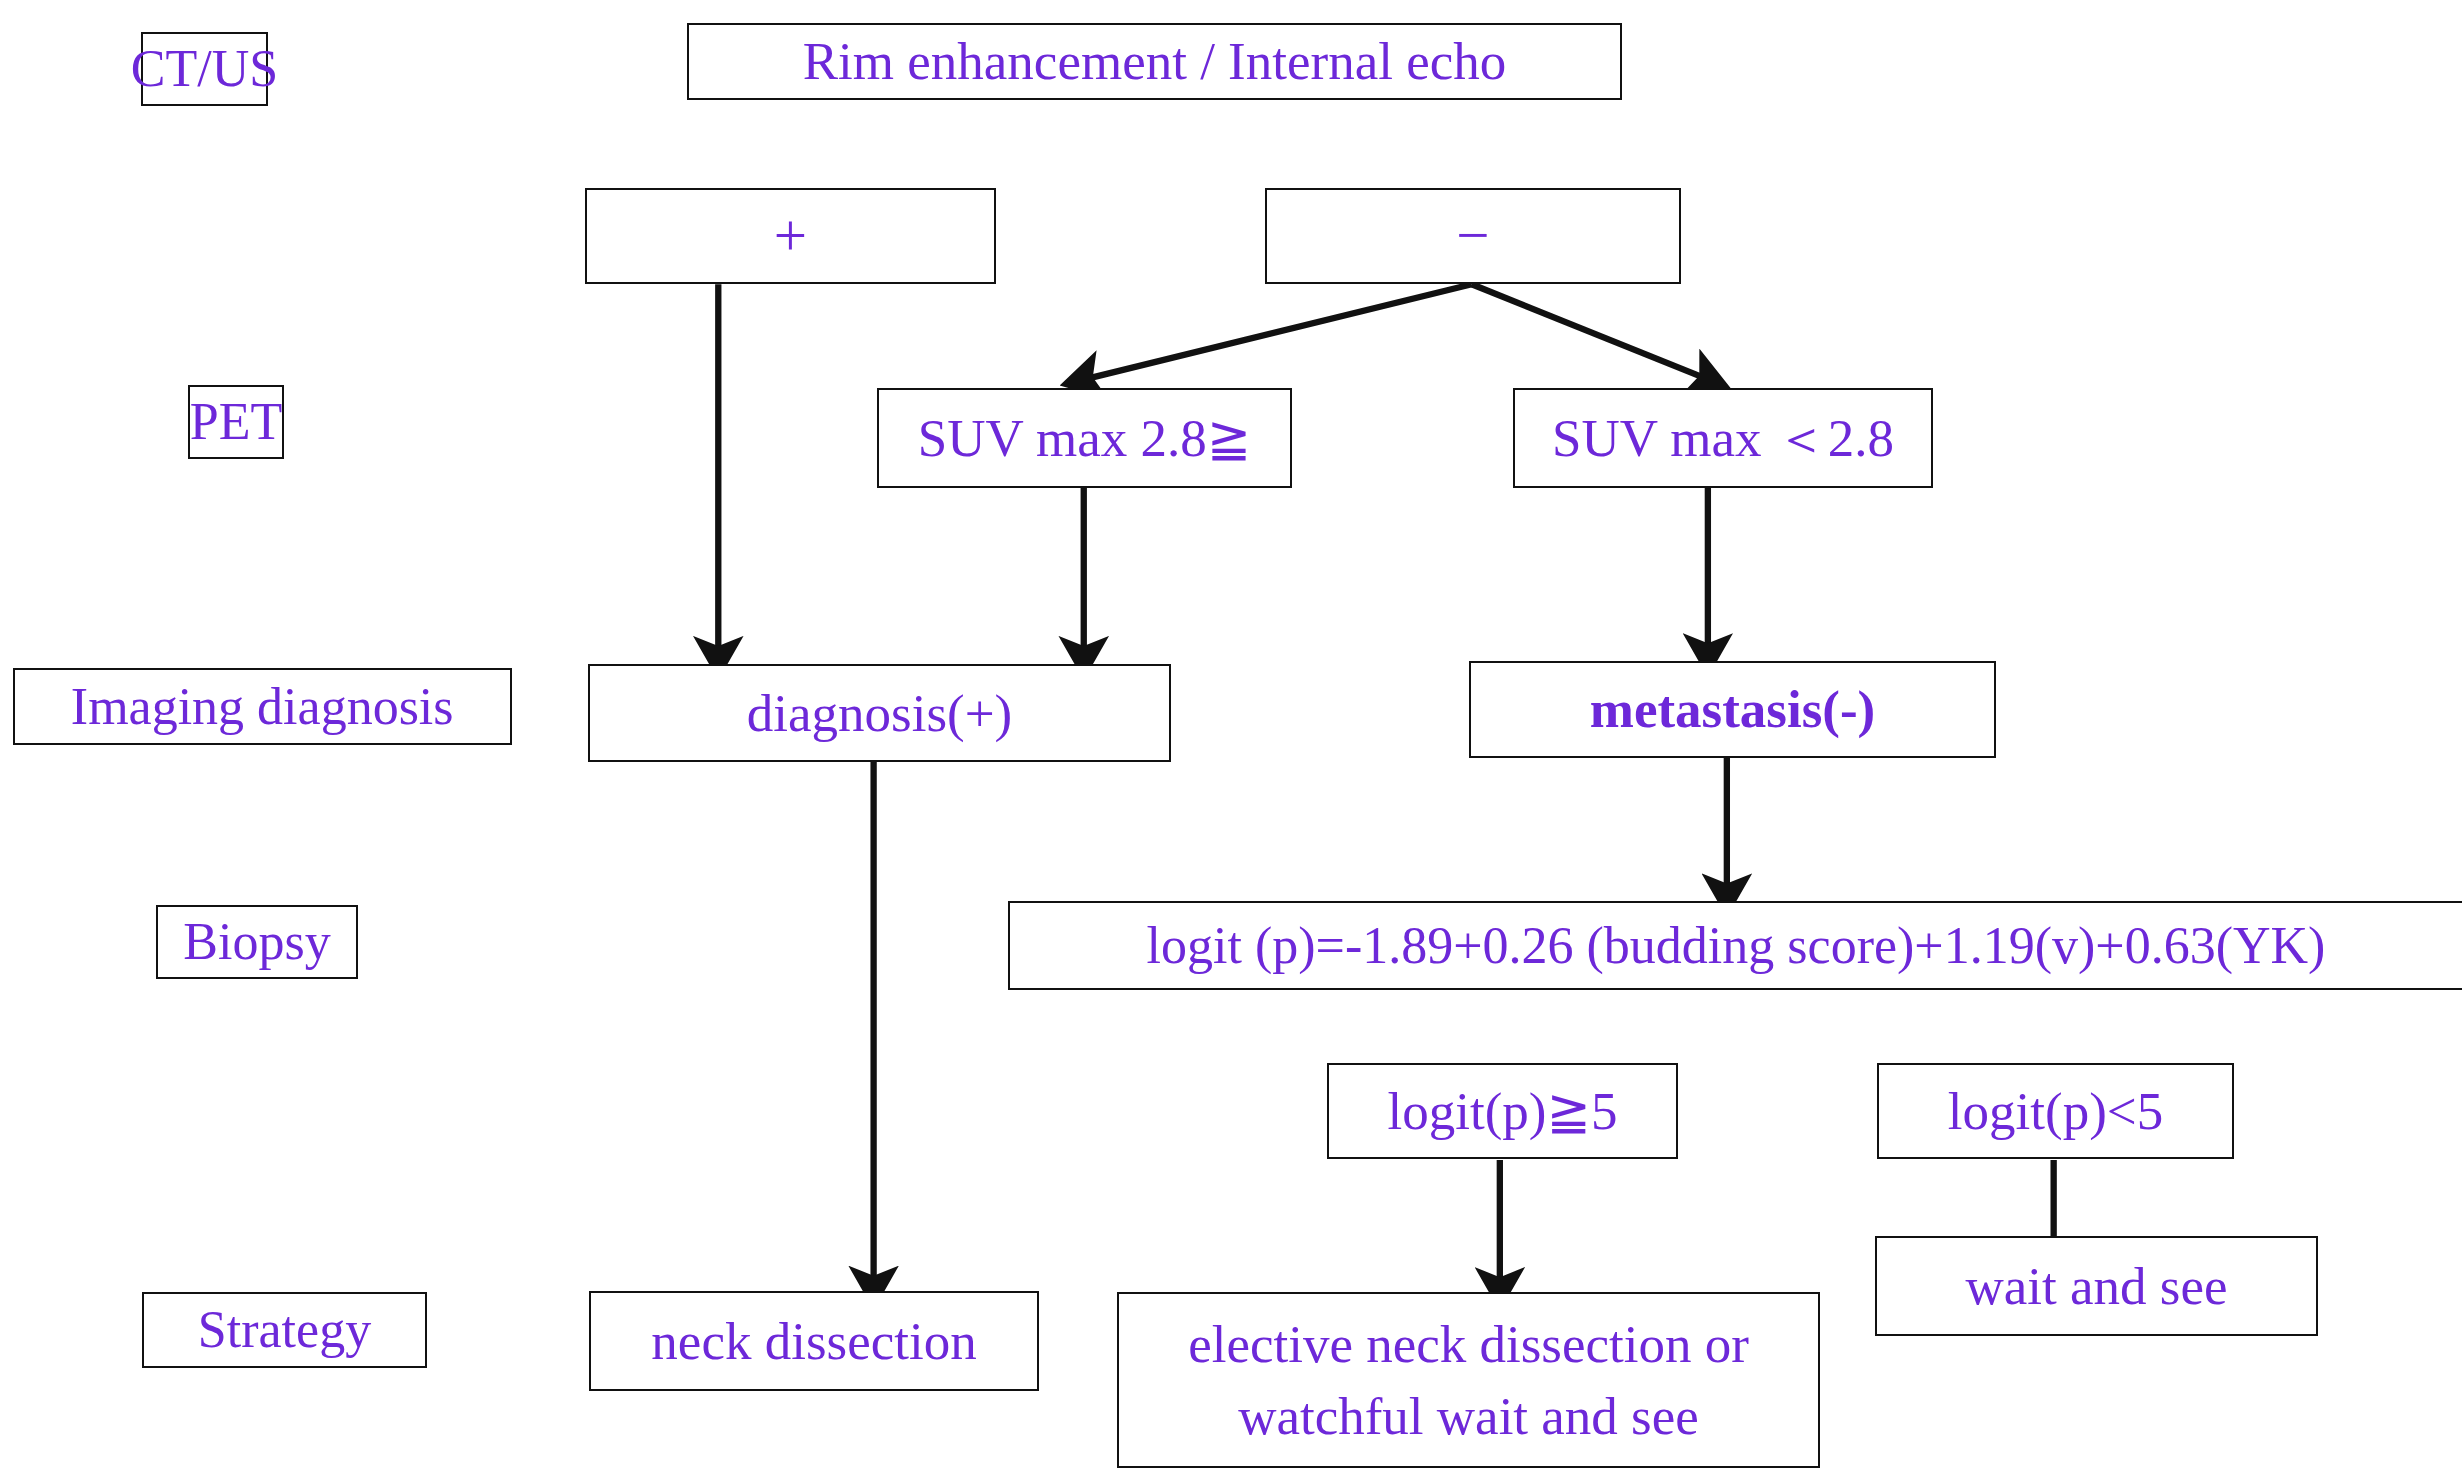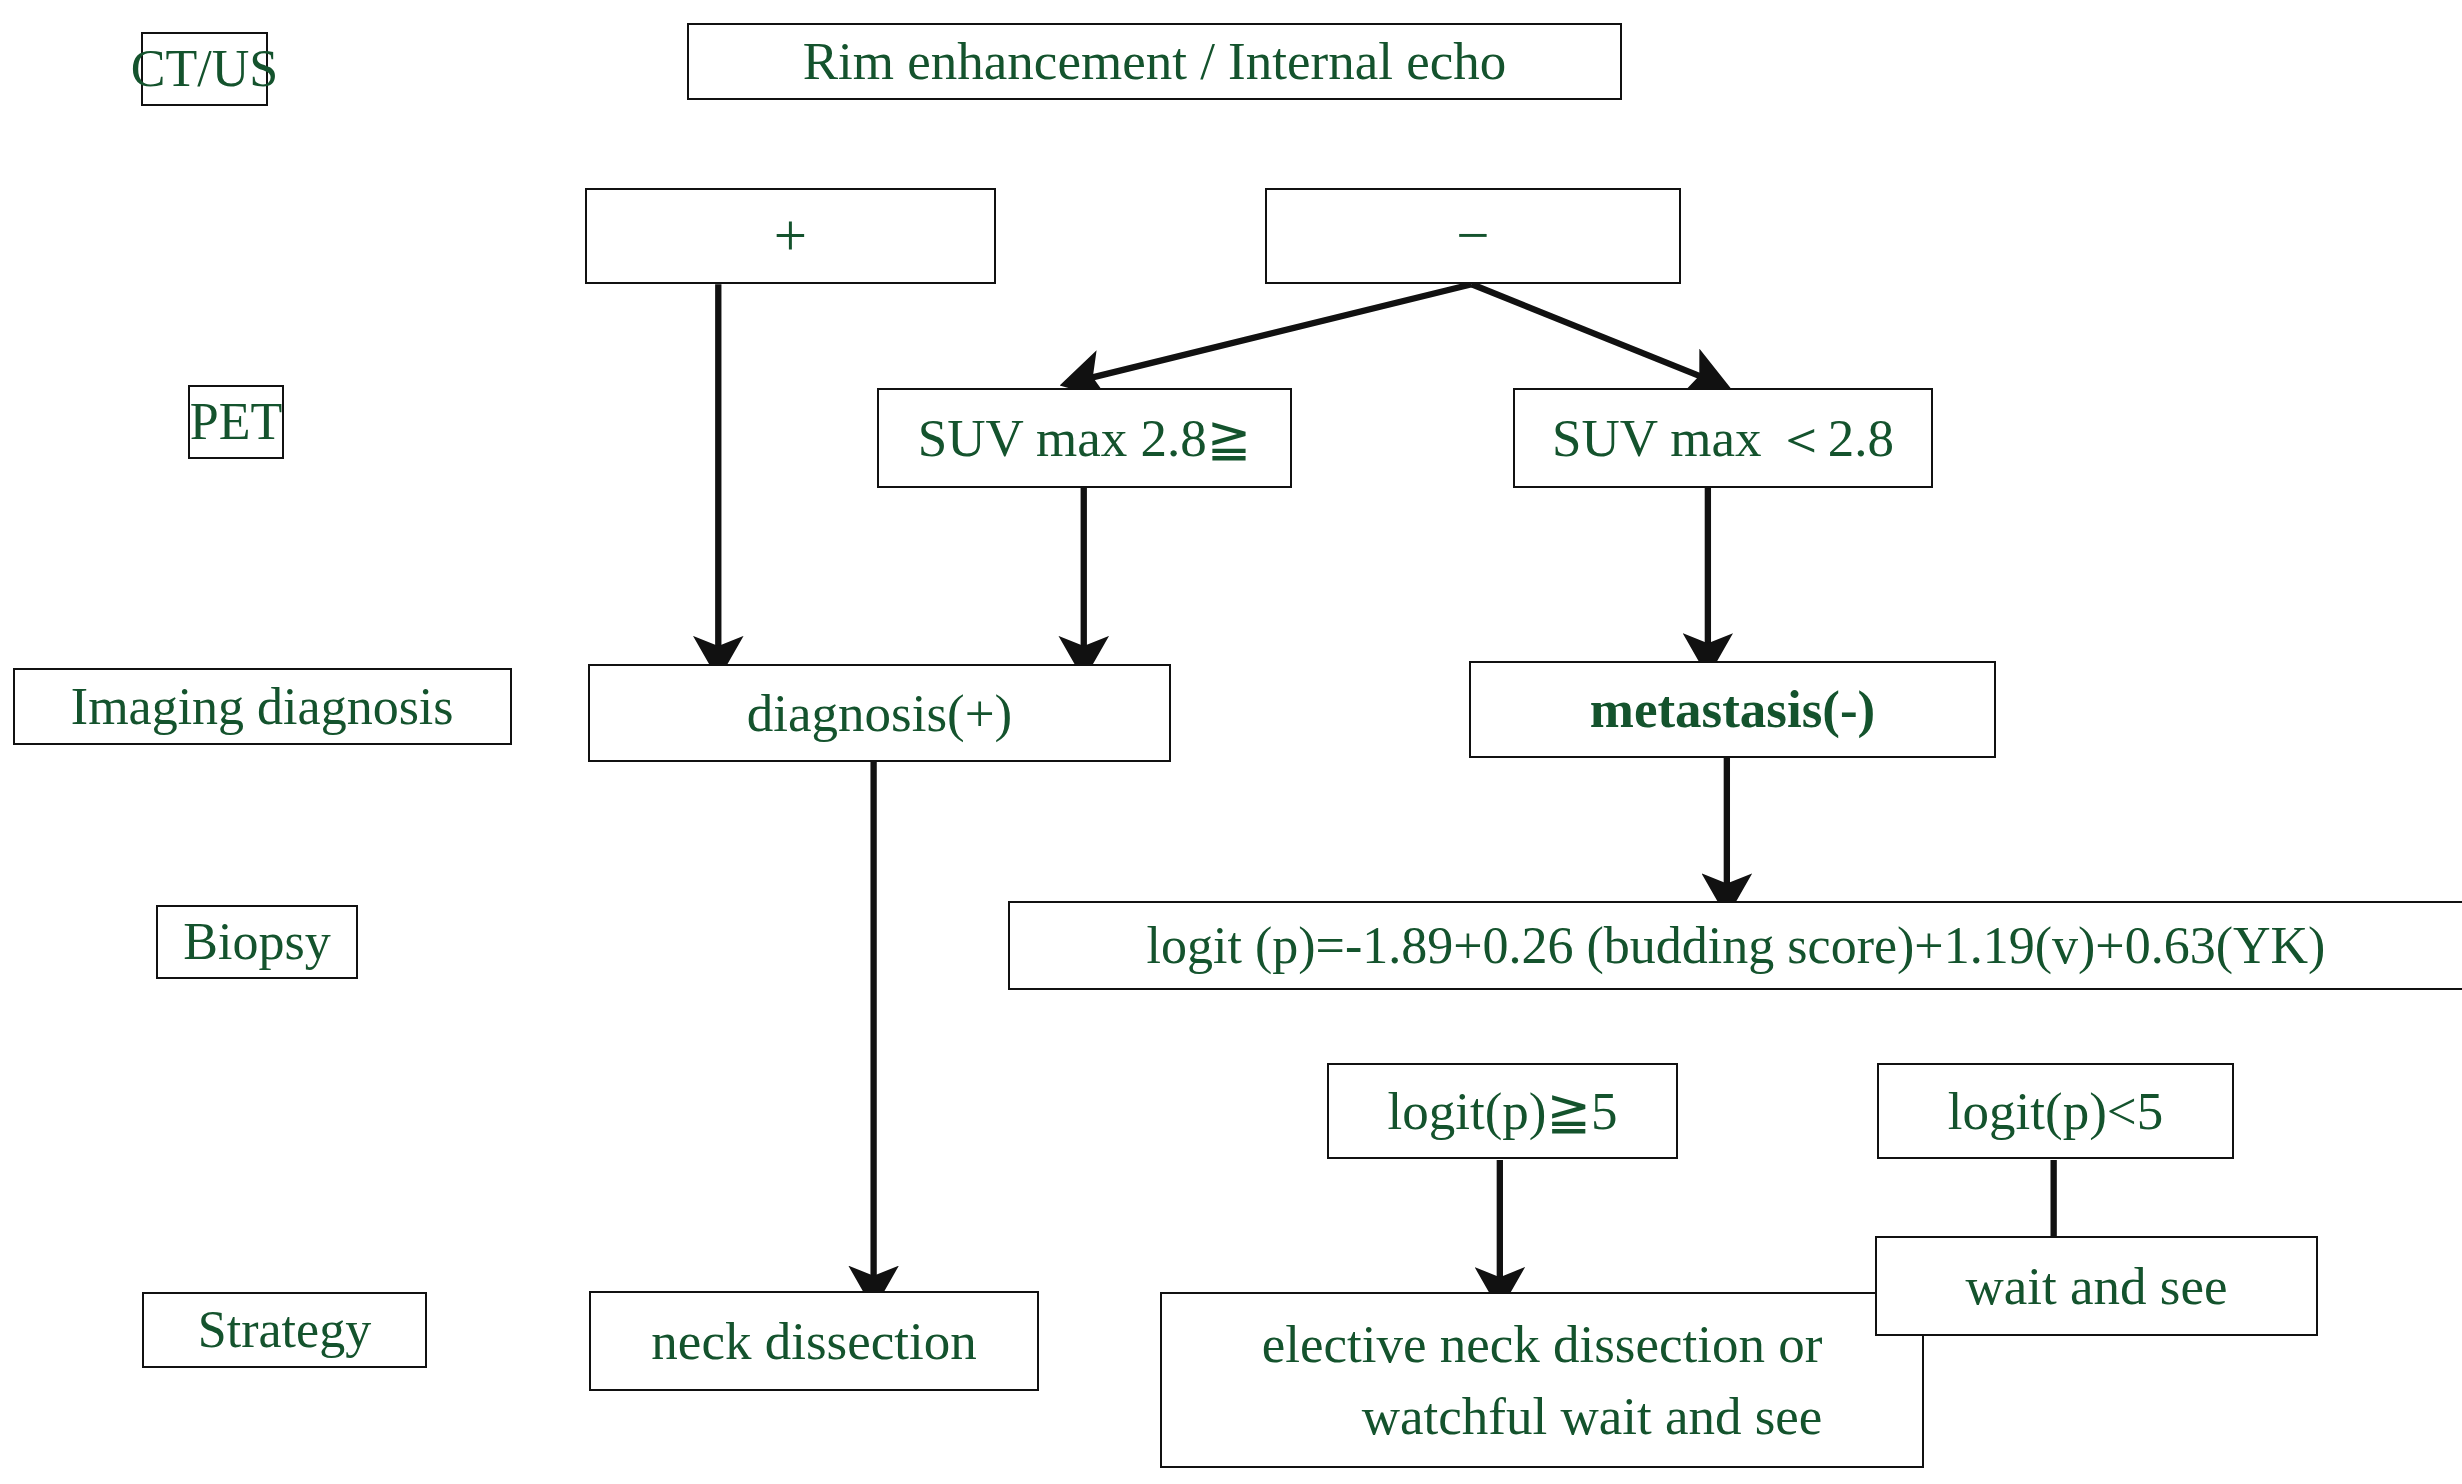--- a/index.html
+++ b/index.html
@@ -21,7 +21,7 @@
     box-sizing: border-box;
     border: 2.8px solid #111111;
     background: #ffffff;
-    color: #14532d;
+    color: #6d28d9;
     display: flex;
     align-items: center;
     justify-content: center;

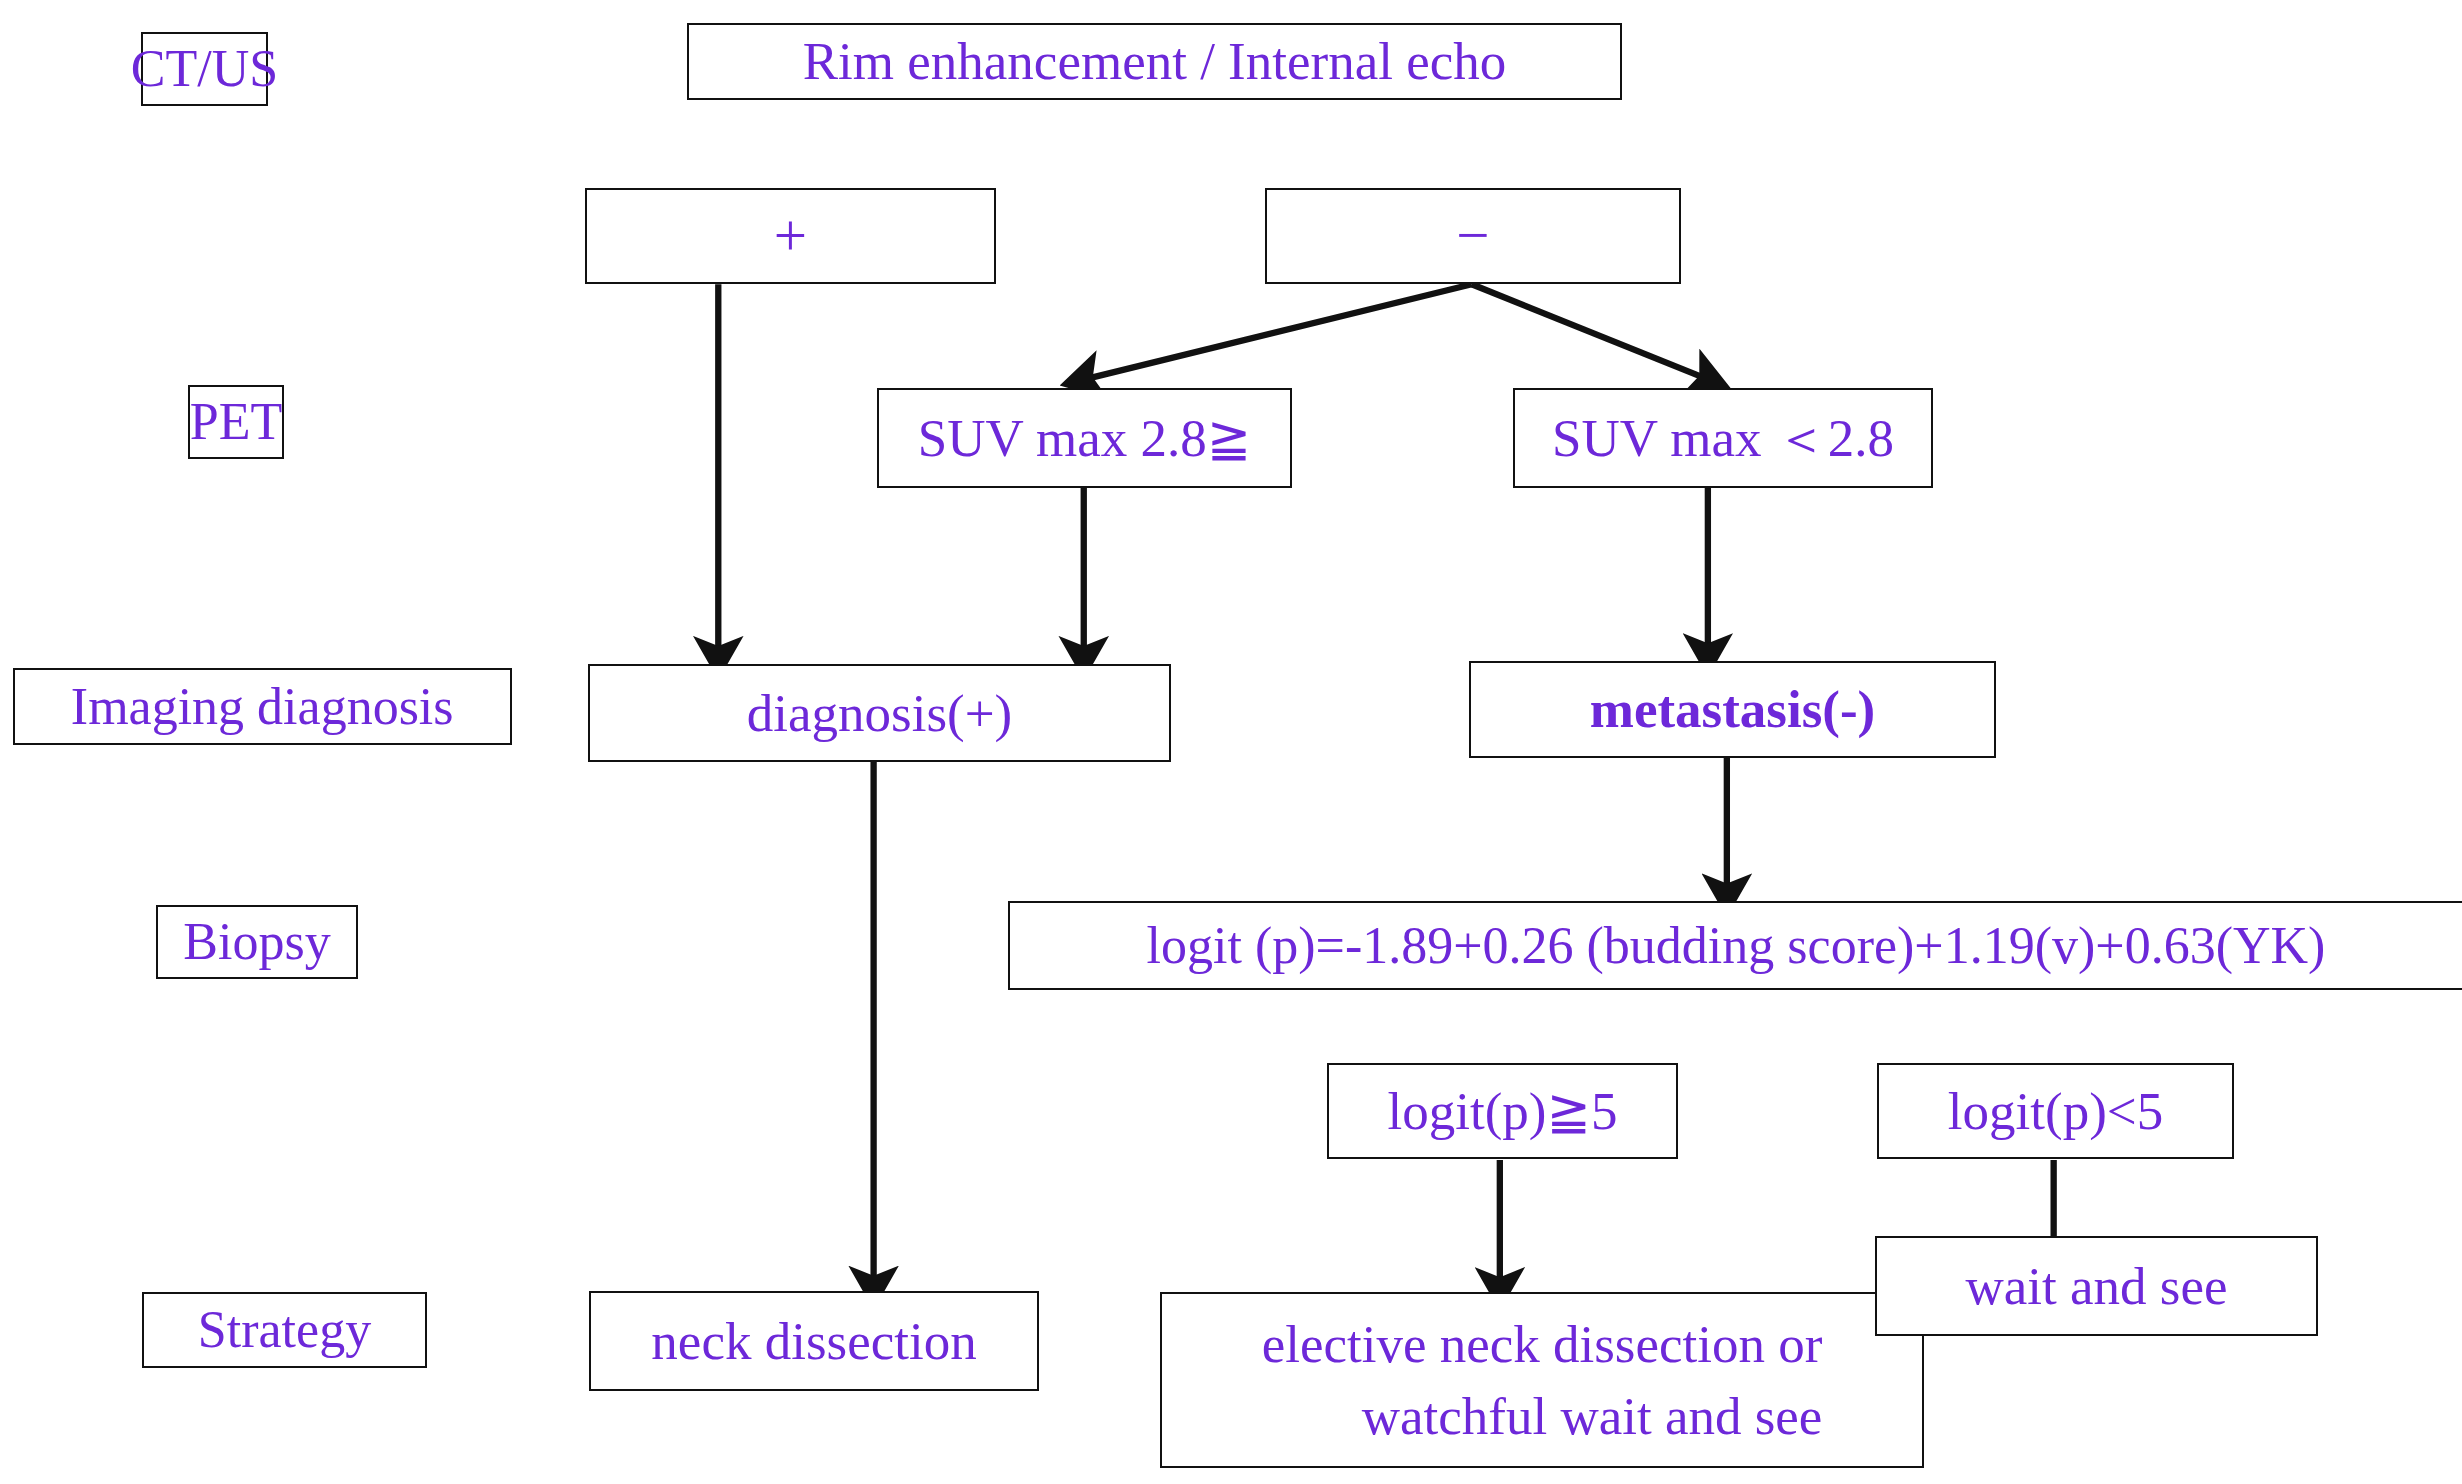--- a/index.html
+++ b/index.html
@@ -118,7 +118,7 @@
 
   <div class="node flow-box" style="left:589px; top:1291px; width:450px; height:100px;">neck dissection</div>
 
-  <div class="node flow-box two-line" style="left:1160px; top:1292px; width:764px; height:176px;text-align:right;">elective neck dissection or
+  <div class="node flow-box two-line" style="left:1117px; top:1292px; width:703px; height:176px;">elective neck dissection or
 watchful wait and see</div>
 
   <div class="node flow-box" style="left:1875px; top:1236px; width:443px; height:100px;">wait and see</div>

